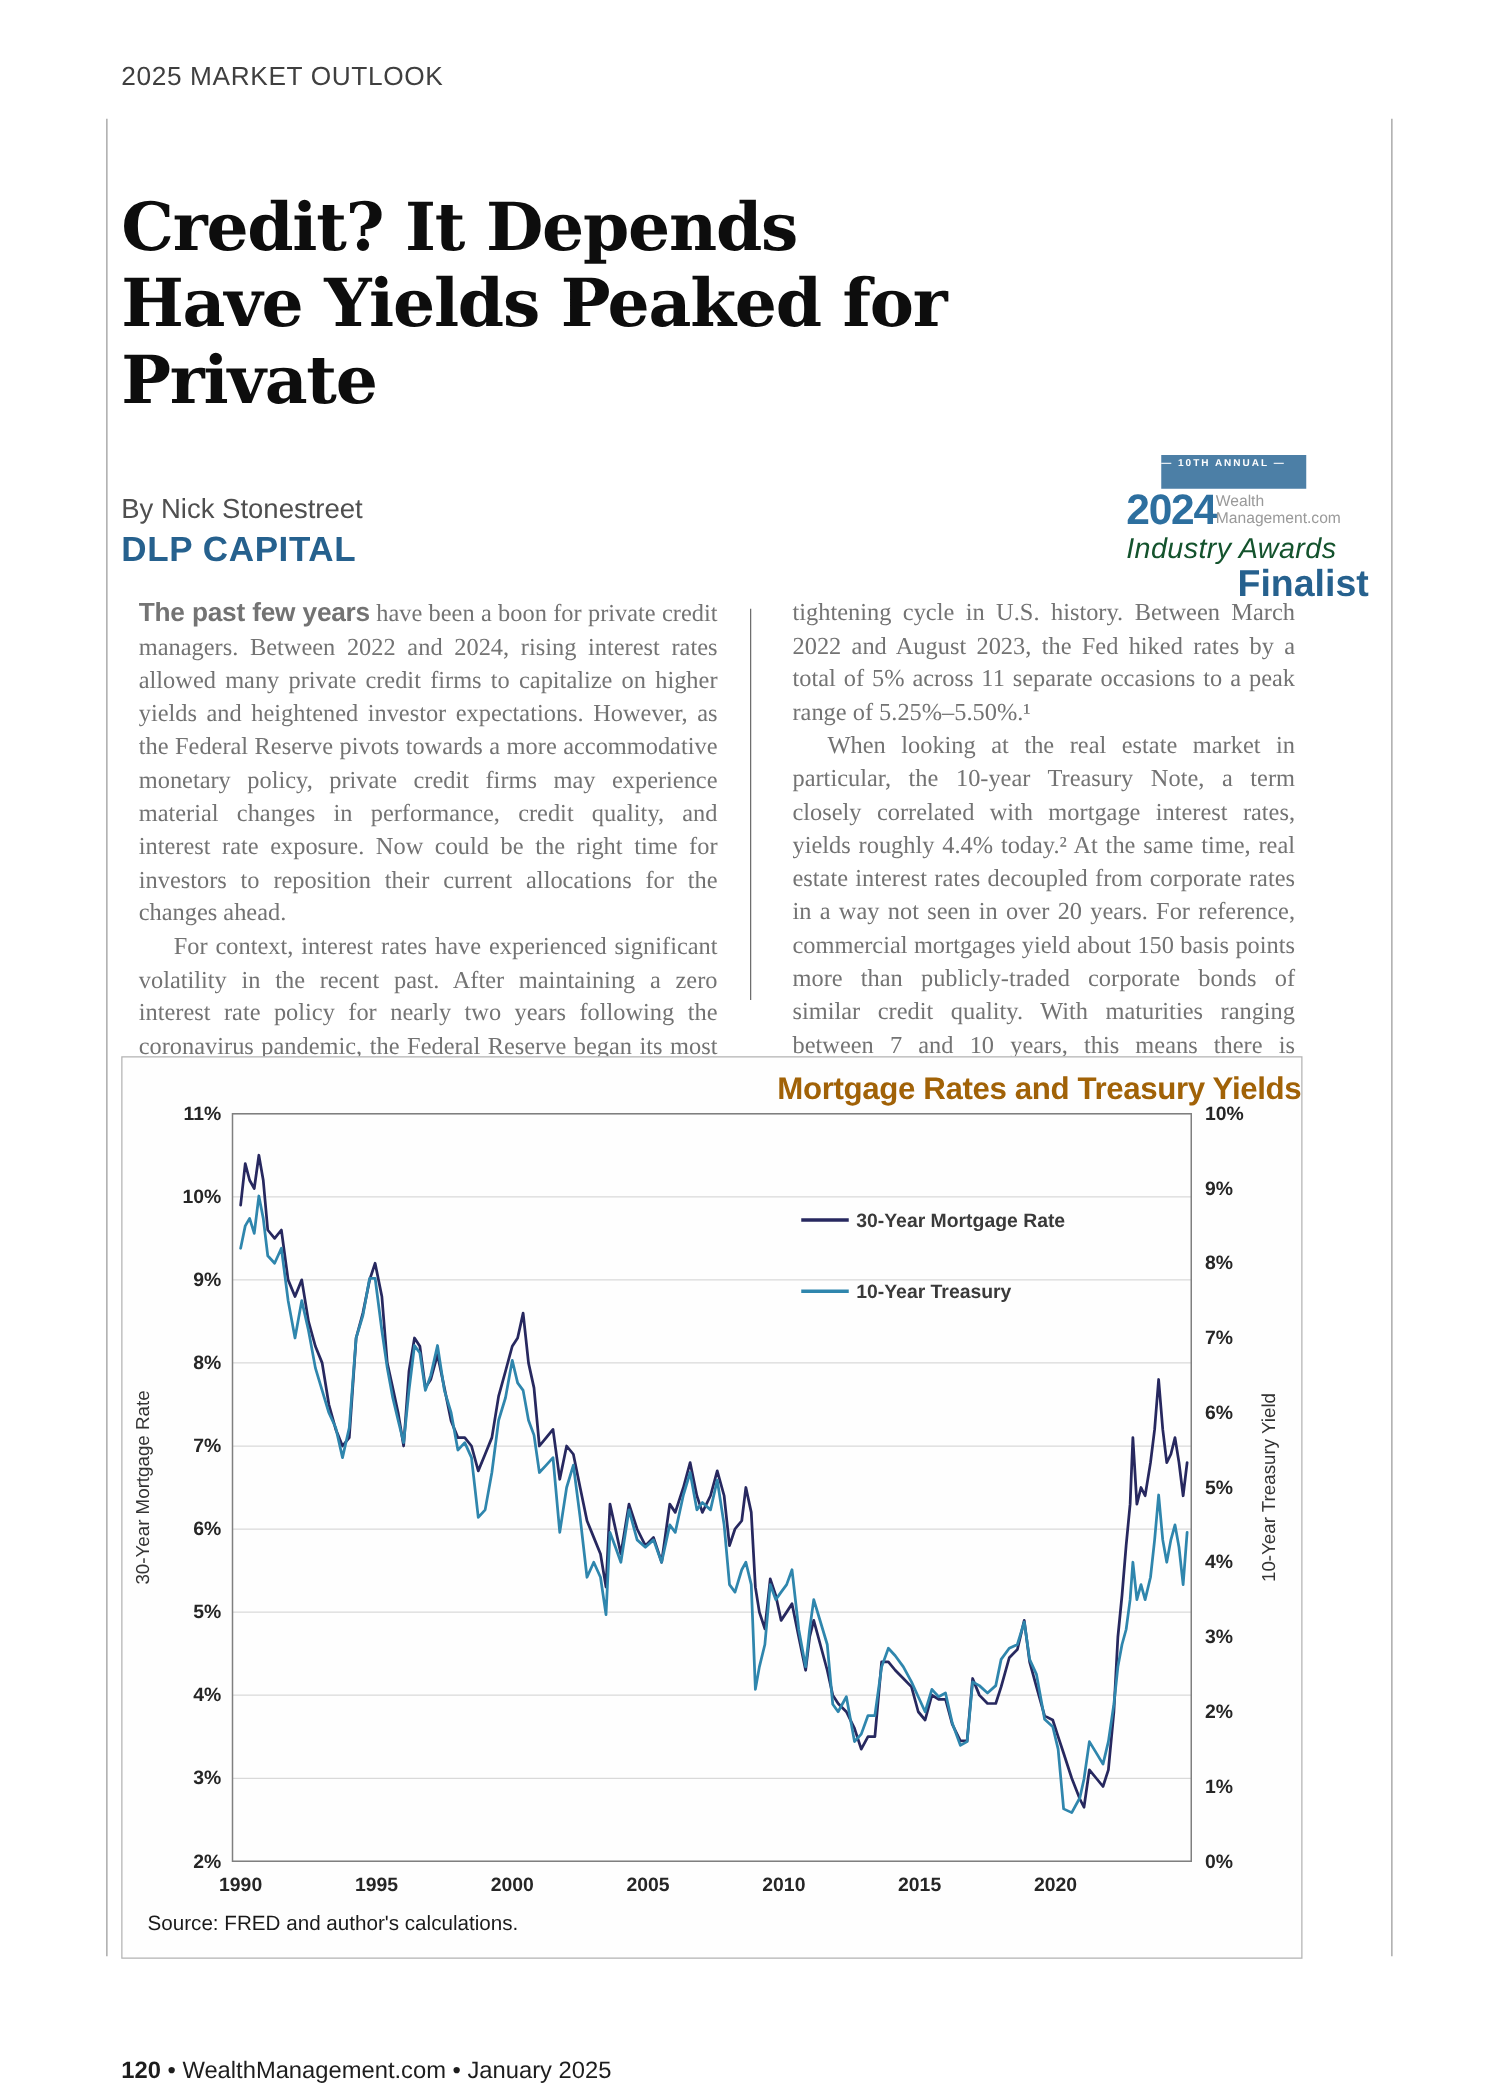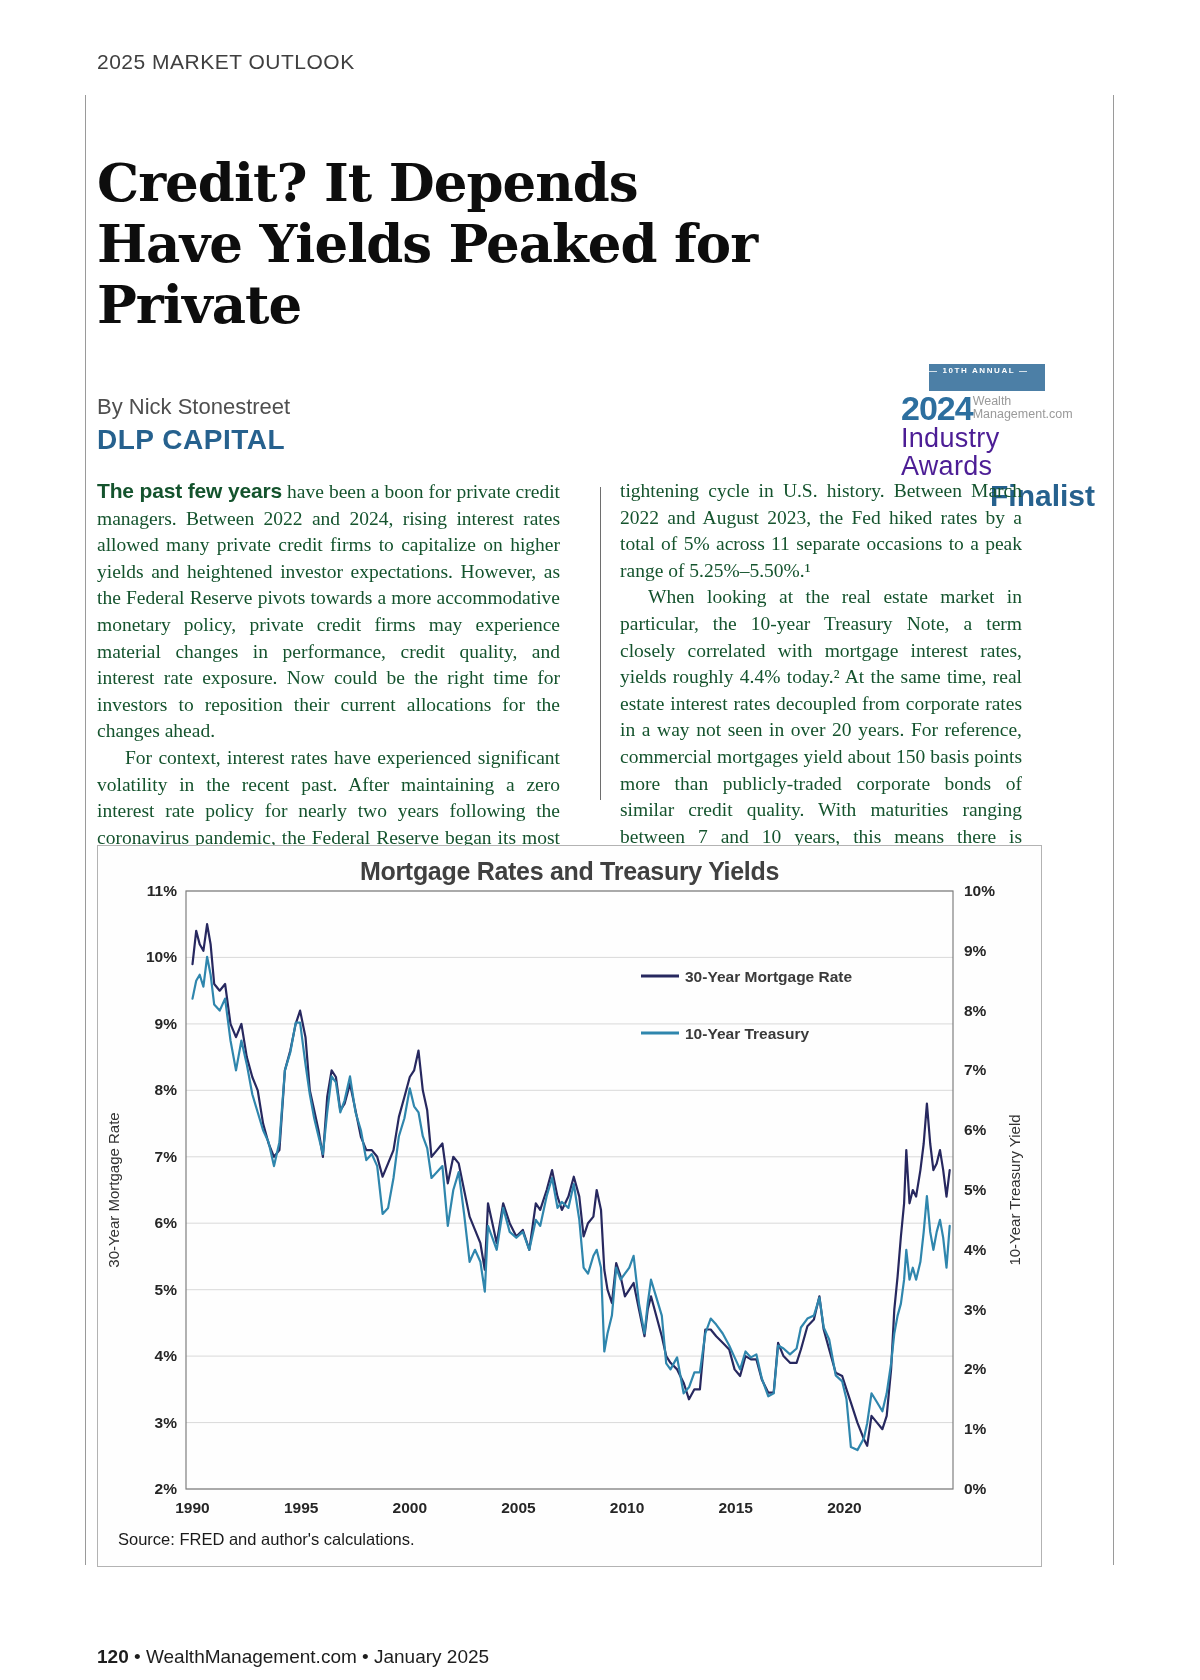--- a/index.html
+++ b/index.html
@@ -24,7 +24,7 @@
   .badge-row{display:flex;align-items:flex-start;margin-top:1px;}
   .badge-year{font-size:34px;line-height:32px;font-weight:700;color:#2d6f9f;letter-spacing:-1px;}
   .badge-wm{font-size:12.5px;line-height:13px;color:#9a9a9a;margin-top:3px;}
-  .badge-industry{font-size:27px;line-height:28px;color:#4c1d95;letter-spacing:.3px;}
+  .badge-industry{font-size:23px;line-height:28px;color:#14532d;letter-spacing:.3px;font-style:italic;}
   .badge-finalist{font-size:30px;line-height:31px;font-weight:700;color:#26618e;text-align:right;}
   
   .bodytext{font-family:"Liberation Serif","DejaVu Serif",serif;font-size:19.5px;

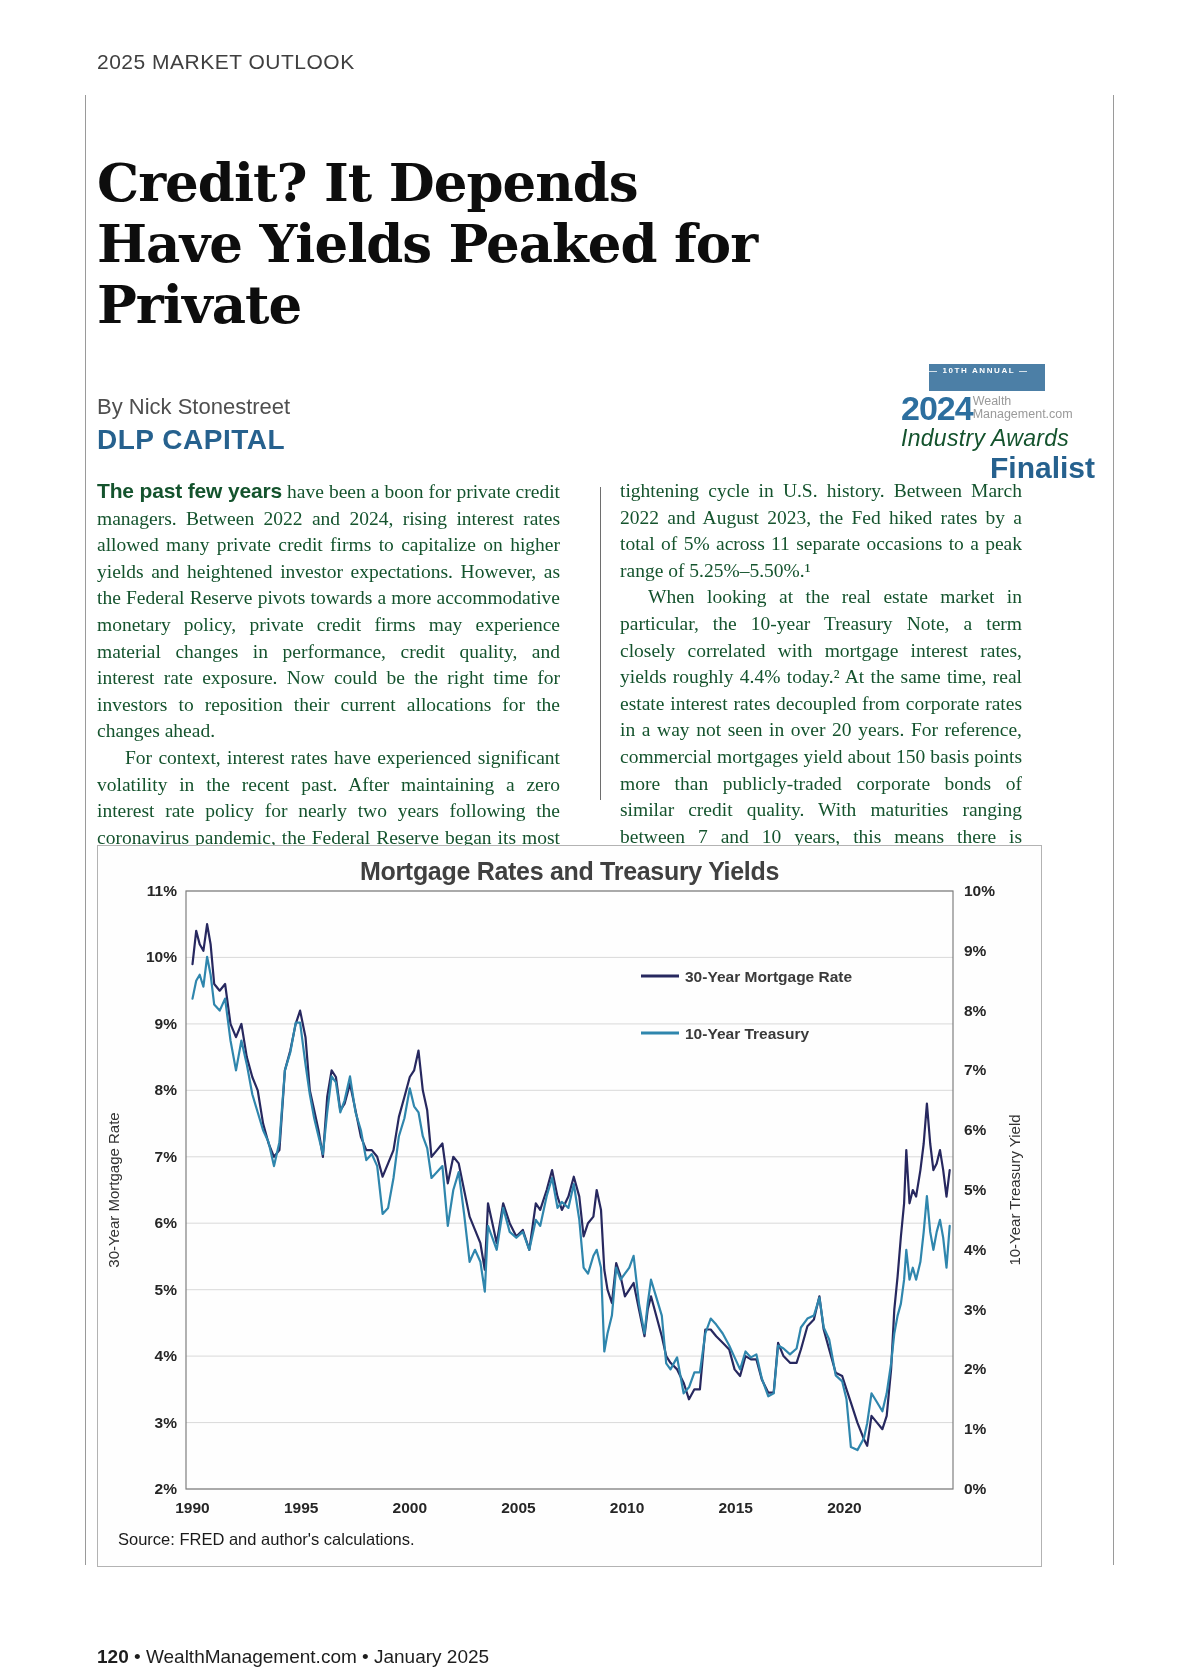--- a/index.html
+++ b/index.html
@@ -28,7 +28,7 @@
   .badge-finalist{font-size:30px;line-height:31px;font-weight:700;color:#26618e;text-align:right;}
   
   .bodytext{font-family:"Liberation Serif","DejaVu Serif",serif;font-size:19.5px;
-            line-height:26.6px;text-align:justify;color:#14532d;}
+            line-height:26.6px;text-align:justify;color:#737373;margin-left:14px;}
   .col1{position:absolute;left:97px;top:478px;width:463px;}
   .col2{position:absolute;left:620px;top:478px;width:402px;}
   .col-divider{position:absolute;left:600px;top:487px;width:1px;height:313px;background:#6e6e6e;}

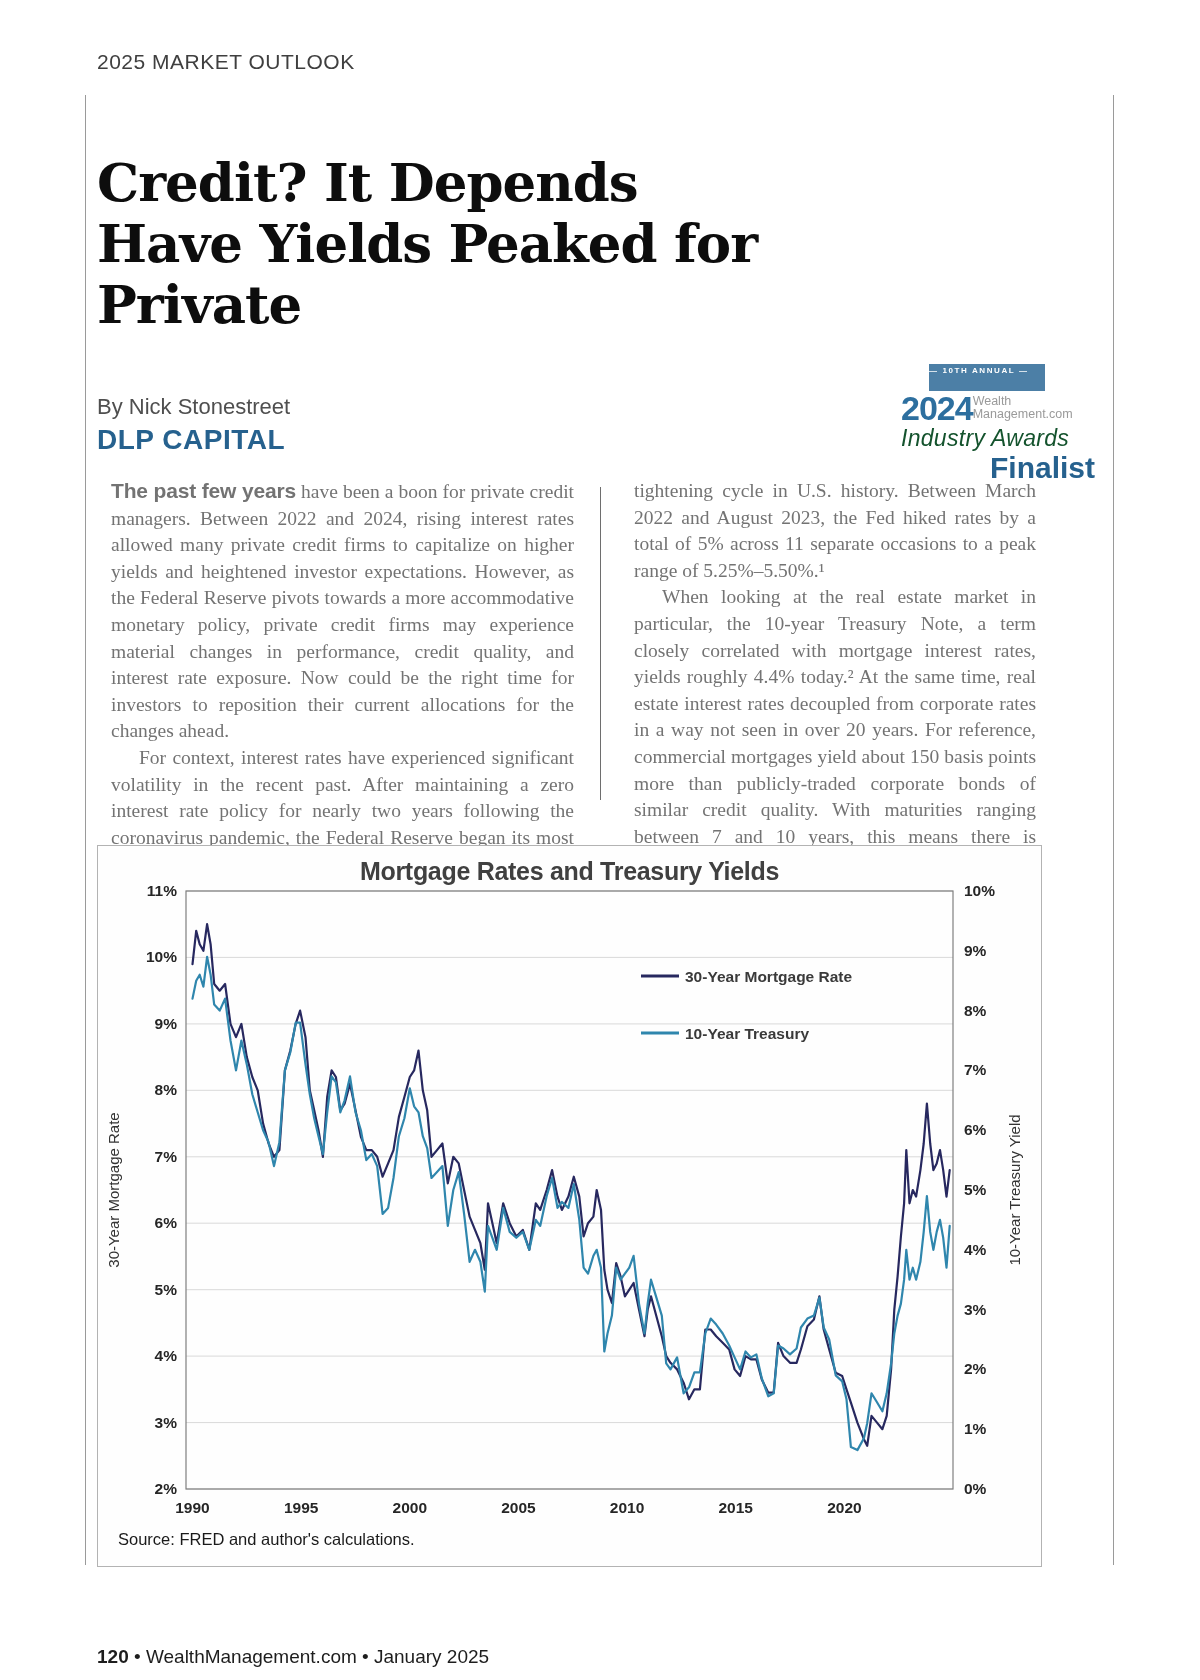--- a/index.html
+++ b/index.html
@@ -38,8 +38,8 @@
   
   .chartbox{position:absolute;left:97px;top:845px;width:943px;height:720px;
             border:1px solid #b3b3b3;background:#fefefe;}
-  .chart-title{position:absolute;left:0;top:11px;width:100%;text-align:center;
-               font-size:25px;font-weight:700;letter-spacing:-.3px;color:#404040;}
+  .chart-title{position:absolute;left:0;top:11px;width:100%;text-align:right;
+               font-size:25px;font-weight:700;letter-spacing:-.3px;color:#a16207;}
   .chart-svg{position:absolute;left:0;top:0;width:943px;height:720px;}
   .chart-source{position:absolute;left:20px;top:684px;font-size:16.5px;color:#1a1a1a;}
   svg text{font-family:"Liberation Sans",sans-serif;}

